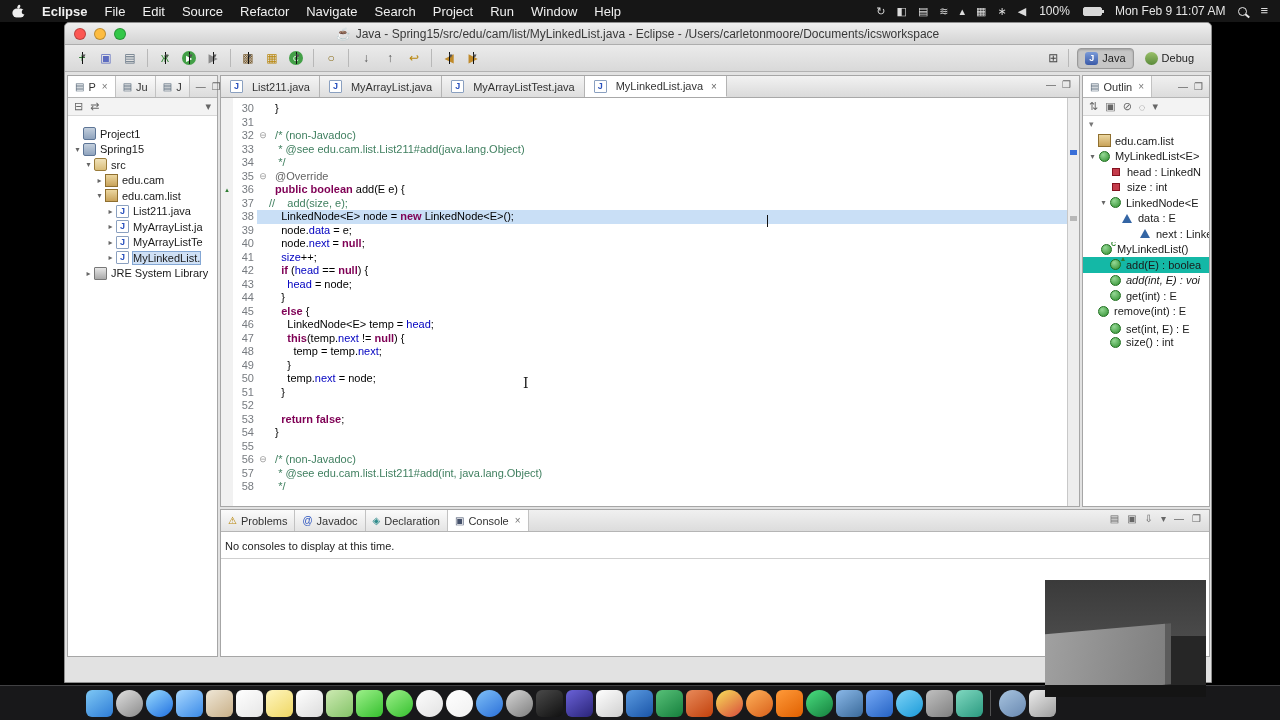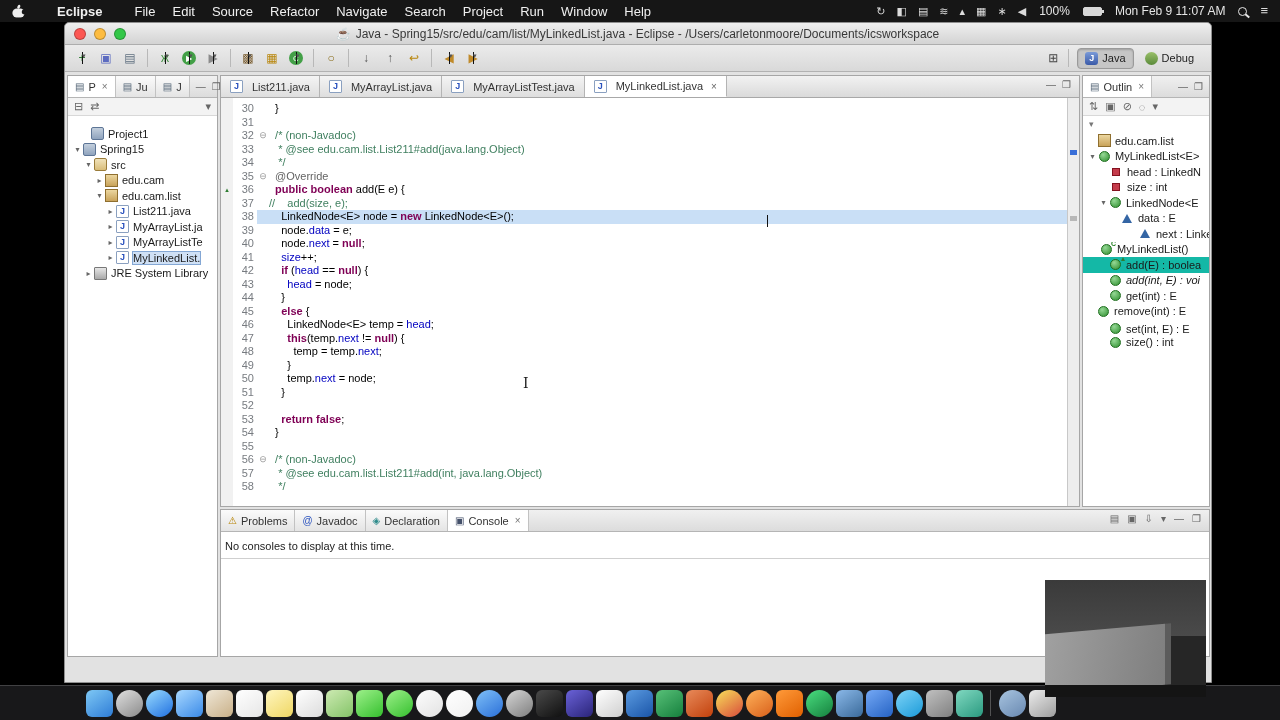--- a/index.html
+++ b/index.html
@@ -8,7 +8,7 @@
 
 
 .menubar{position:absolute;left:0;top:0;right:0;height:22px;background:#161616;color:#f0f0f0;display:flex;align-items:center;padding:0 12px;font-size:13px;z-index:40}
-.mb-left{display:flex;align-items:center;gap:32px}
+.mb-left{display:flex;align-items:center;gap:17px}
 .mb-item{cursor:default;white-space:nowrap}
 .mb-app{font-weight:bold}
 .mb-right{margin-left:auto;display:flex;align-items:center;gap:13px;font-size:12px;color:#e6e6e6}

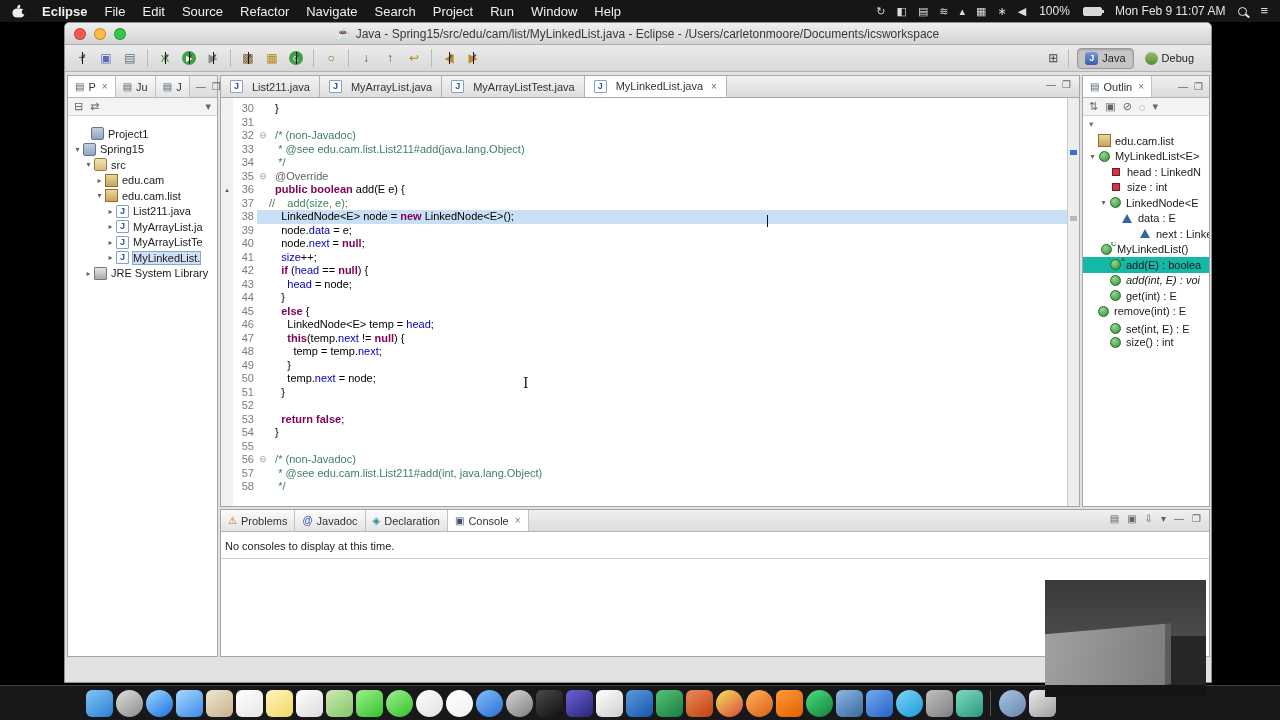--- a/index.html
+++ b/index.html
@@ -275,7 +275,7 @@
       <span class="sp">▾</span>
     </div>
     <div class="tree" id="pe-tree" style="padding-top:10px">
-        <div class="trow" style="padding-left: 12px;">
+        <div class="trow" style="padding-left: 4px;">
           <span class="ex"></span>
           <span class="ic ic-prj"></span>
           <span class="lbl">Project1</span>

